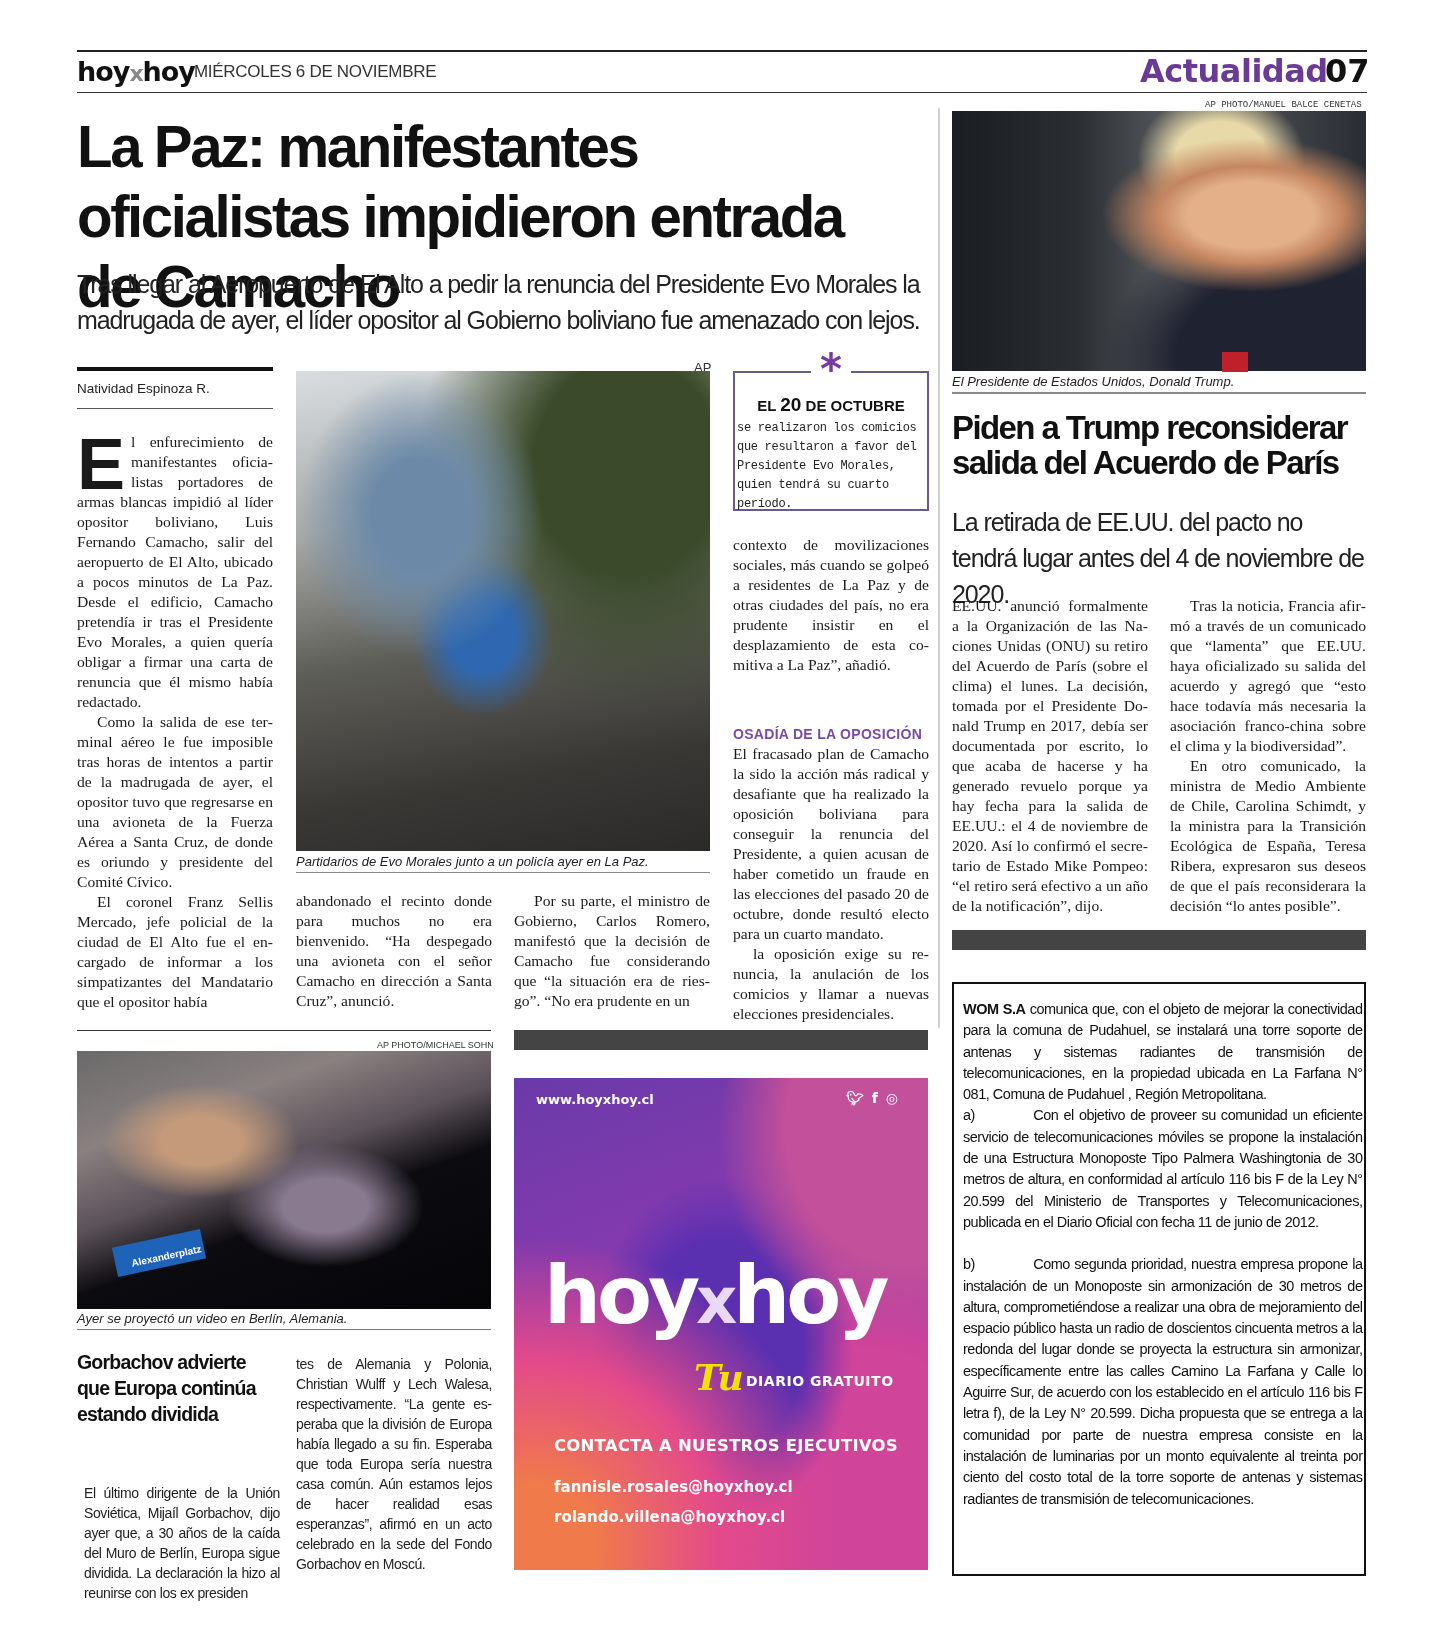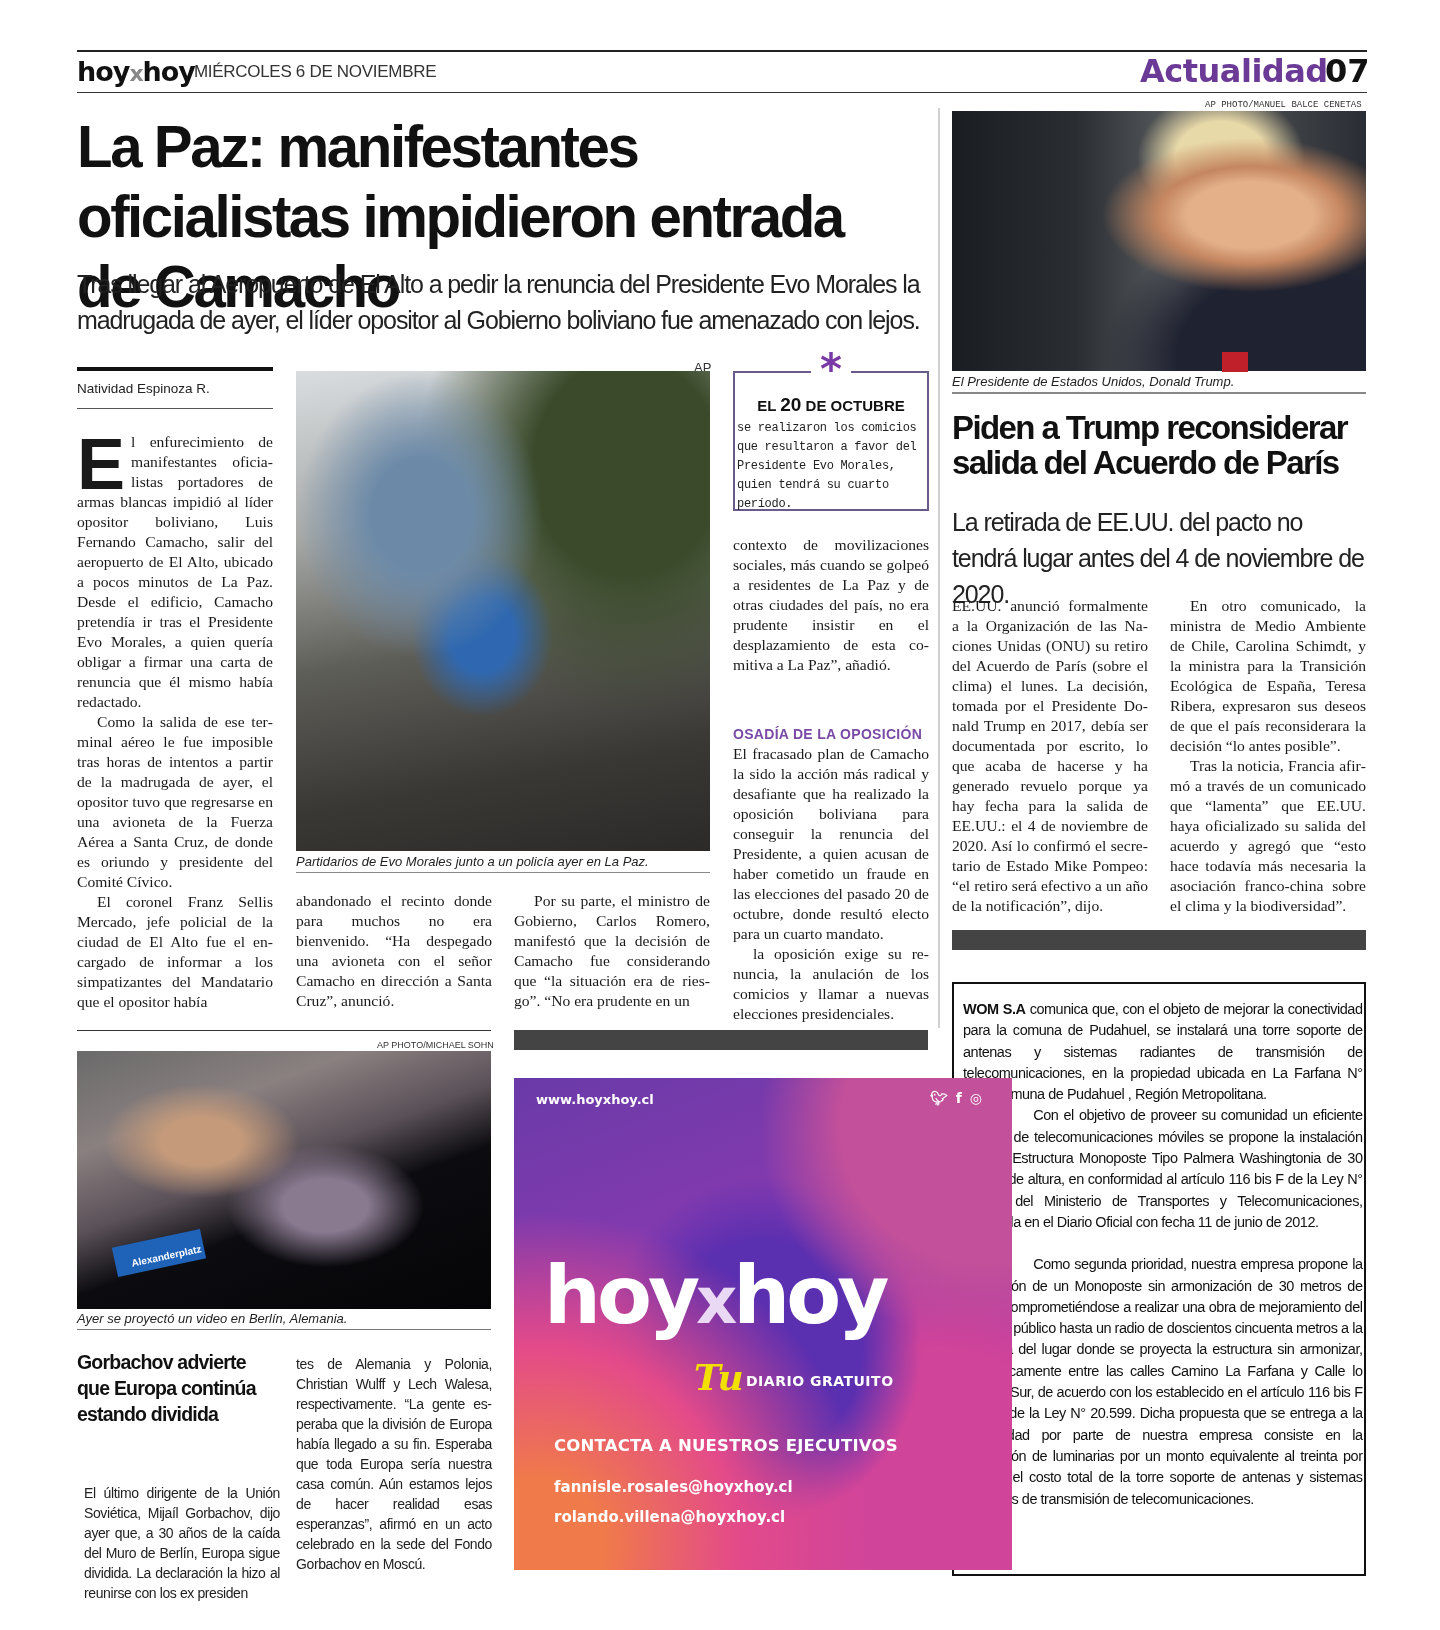--- a/index.html
+++ b/index.html
@@ -170,8 +170,8 @@
   <p class="first">EE.UU. anunció formalmente a la Organización de las Na­ciones Unidas (ONU) su retiro del Acuerdo de París (sobre el clima) el lunes. La decisión, tomada por el Presidente Do­nald Trump en 2017, debía ser documentada por escrito, lo que acaba de hacerse y ha generado revuelo porque ya hay fecha para la salida de EE.UU.: el 4 de noviembre de 2020. Así lo confirmó el secre­tario de Estado Mike Pompeo: “el retiro será efectivo a un año de la notificación”, dijo.</p>
 </div>
 <div class="abs col" id="col6">
+  <p>Tras la noticia, Francia afir­mó a través de un comunica­do que “lamenta” que EE.UU. haya oficializado su salida del acuerdo y agregó que “esto hace todavía más necesaria la asociación franco-china sobre el clima y la biodiversidad”.</p>
   <p>En otro comunicado, la ministra de Medio Ambiente de Chile, Carolina Schimdt, y la ministra para la Transición Ecológica de España, Teresa Ribera, expresaron sus deseos de que el país reconsiderara la decisión “lo antes posible”.</p>
-  <p>Tras la noticia, Francia afir­mó a través de un comunica­do que “lamenta” que EE.UU. haya oficializado su salida del acuerdo y agregó que “esto hace todavía más necesaria la asociación franco-china sobre el clima y la biodiversidad”.</p>
 </div>
 <div class="abs" id="bar1"></div>
 

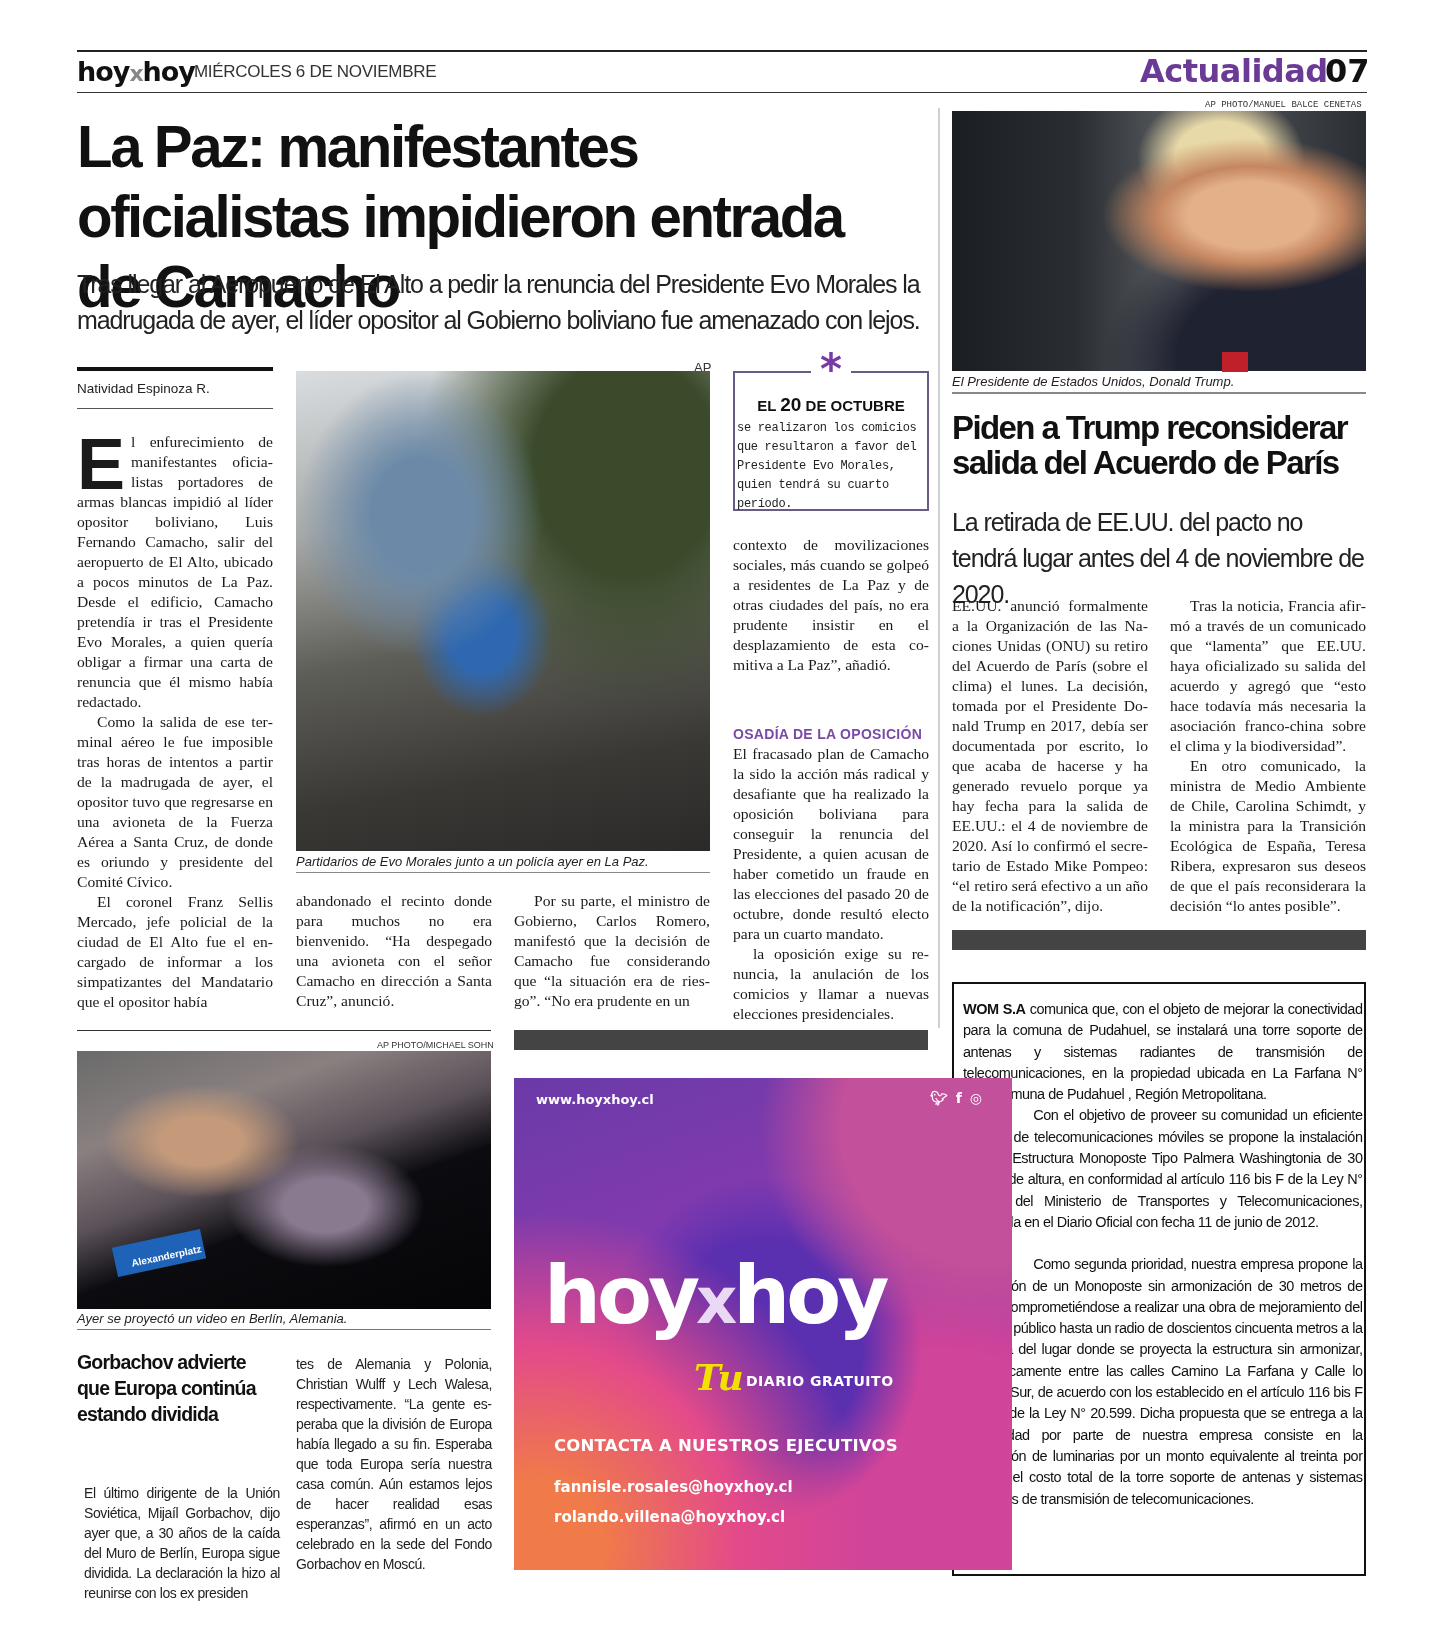--- a/index.html
+++ b/index.html
@@ -92,7 +92,7 @@
   .sanscol { font-family: "Liberation Sans", sans-serif; font-size: 14px; line-height: 20px; letter-spacing: -0.4px; color: #222; text-align: justify; }
 
   
-  #ad { left: 514px; top: 1078px; width: 498px; height: 492px; overflow: hidden; background:
+  #ad { left: 514px; top: 1078px; width: 414px; height: 492px; overflow: hidden; background:
     radial-gradient(circle at 5% 95%, #f07a4a 0 10%, #e34a8a 30%, transparent 50%),
     radial-gradient(ellipse at 95% 10%, #c2509a 0 22%, transparent 34%),
     radial-gradient(ellipse at 50% 55%, #5a2fb0 0 28%, transparent 45%),

